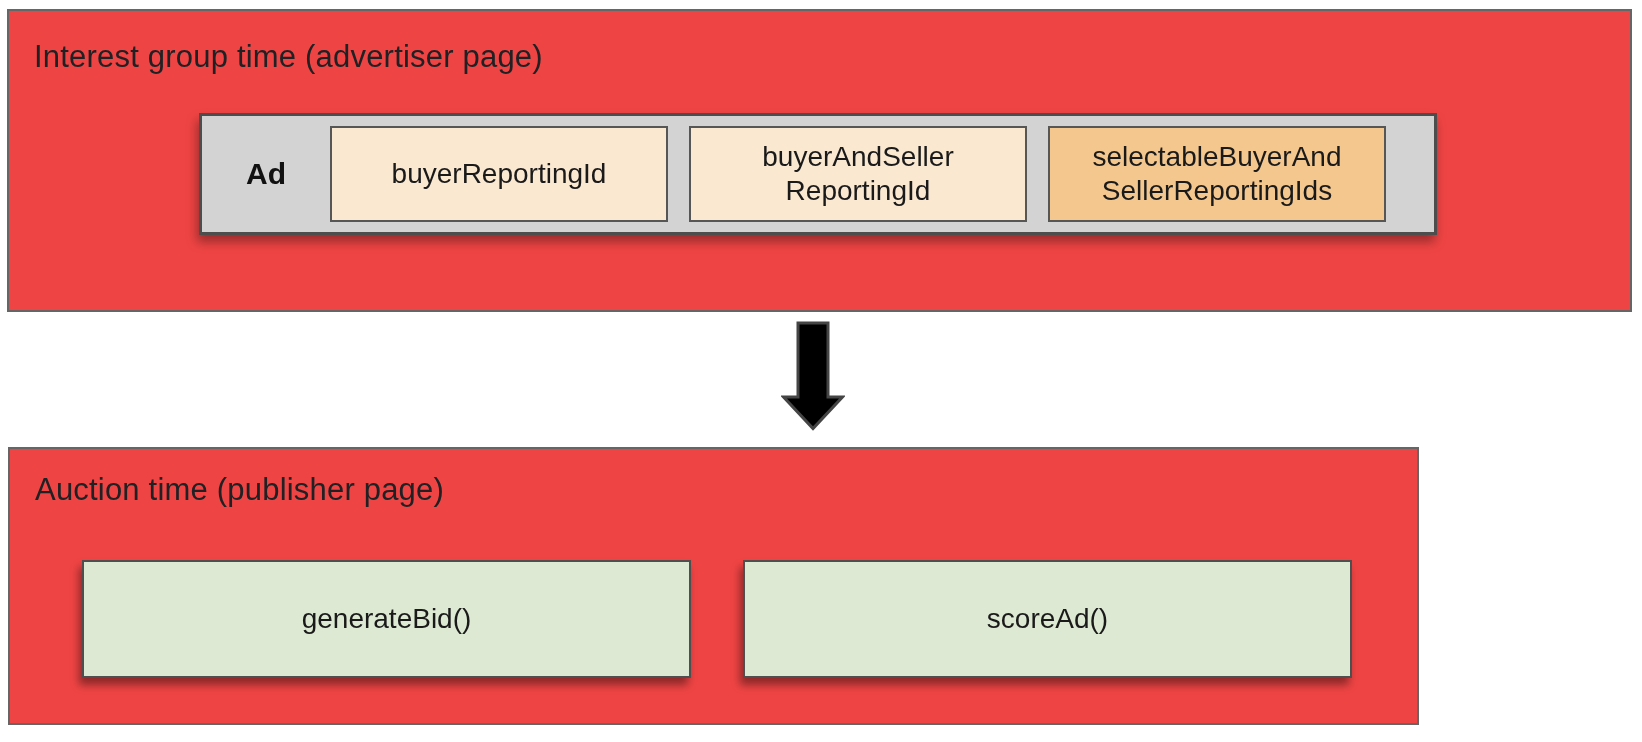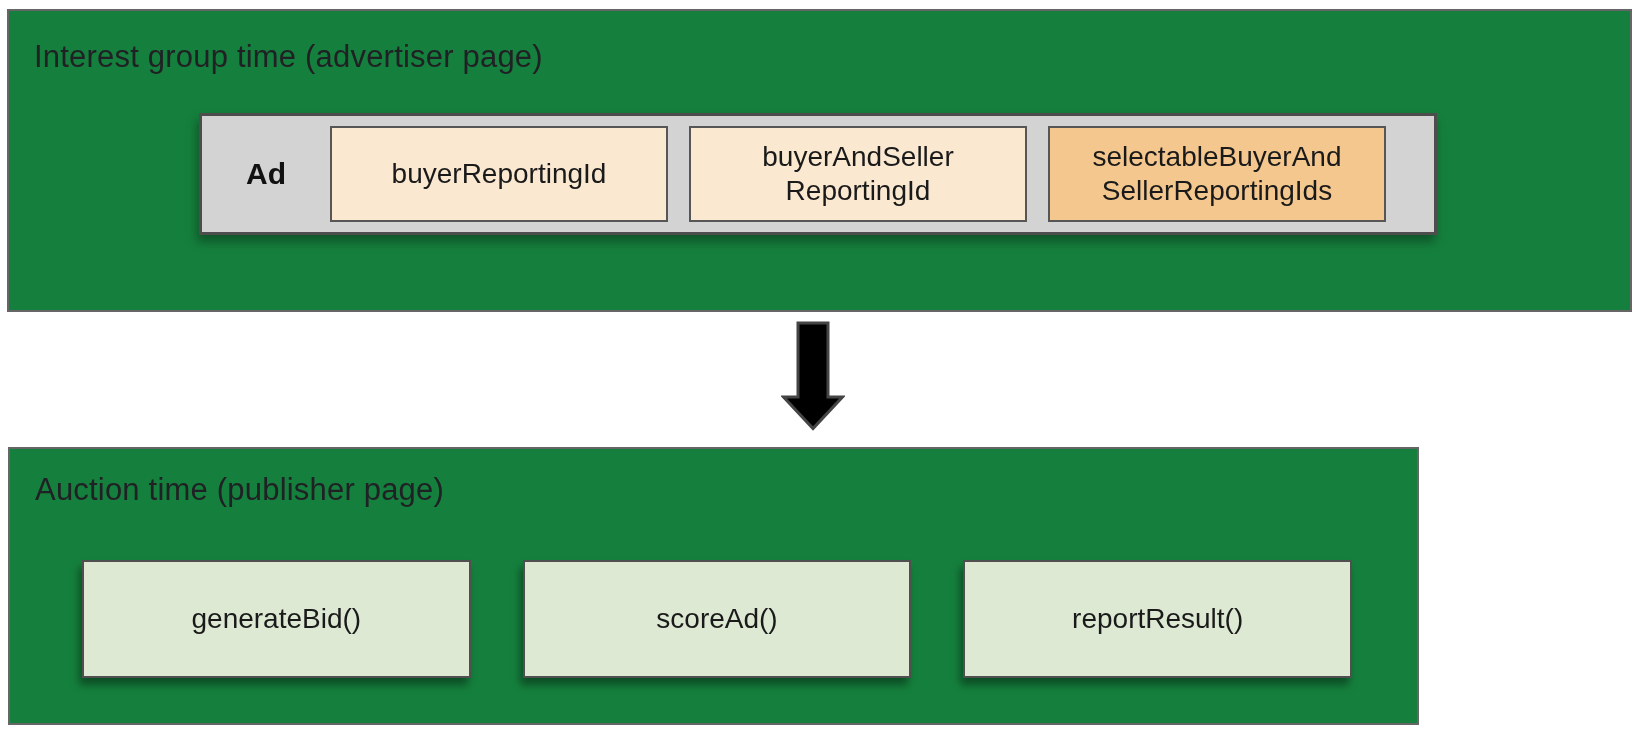--- a/index.html
+++ b/index.html
@@ -20,7 +20,7 @@
     position: absolute;
     box-sizing: border-box;
     border: 2px solid #666666;
-    background: #15803d;
+    background: #ef4444;
   }
   .top-panel {
     left: 7px;

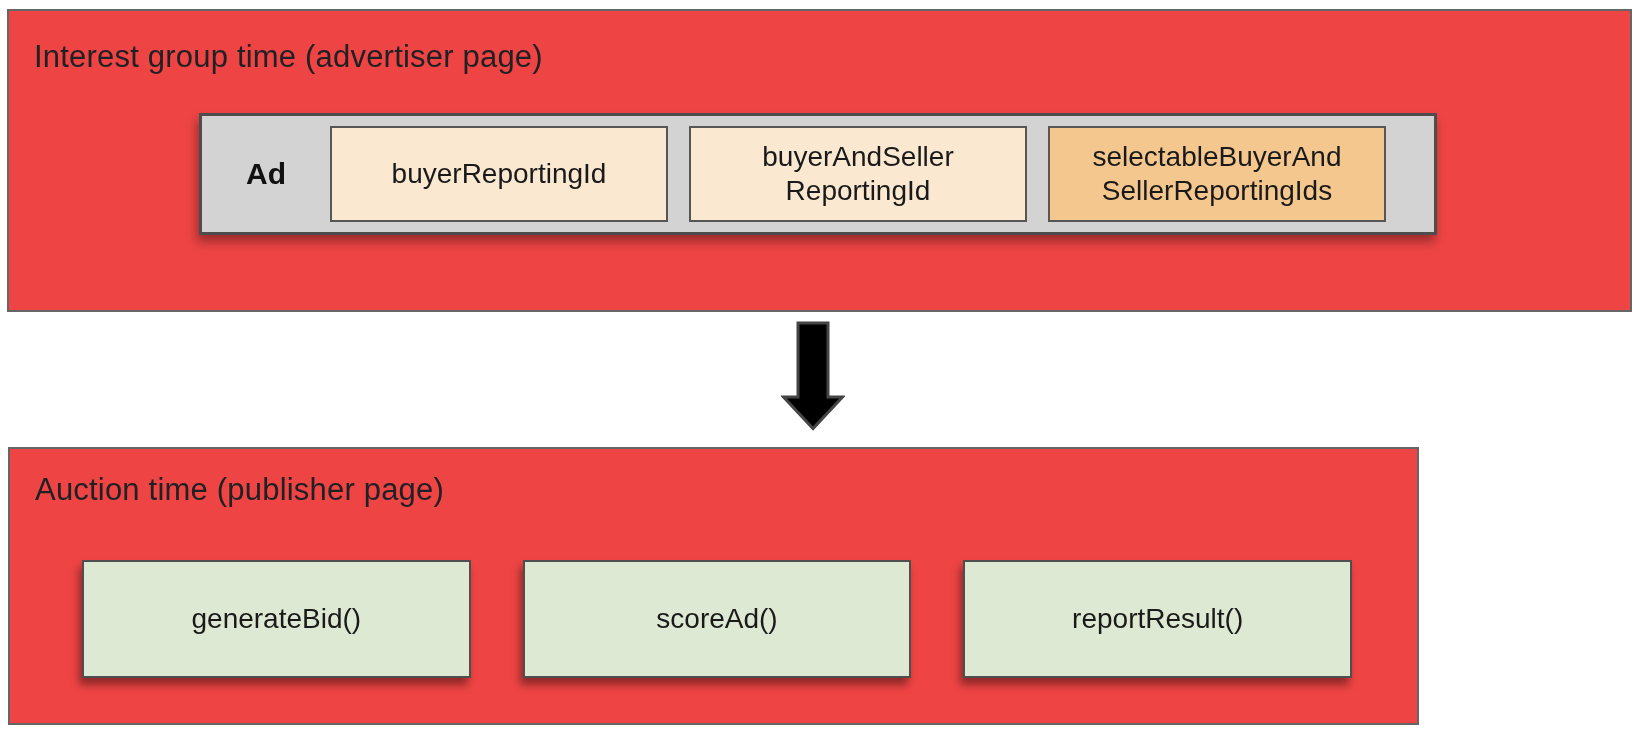--- a/index.html
+++ b/index.html
@@ -149,7 +149,6 @@
     <div class="fn-row">
       <div class="fn-box">generateBid()</div>
       <div class="fn-box">scoreAd()</div>
-      <div class="fn-box">reportResult()</div>
     </div>
   </section>
 

